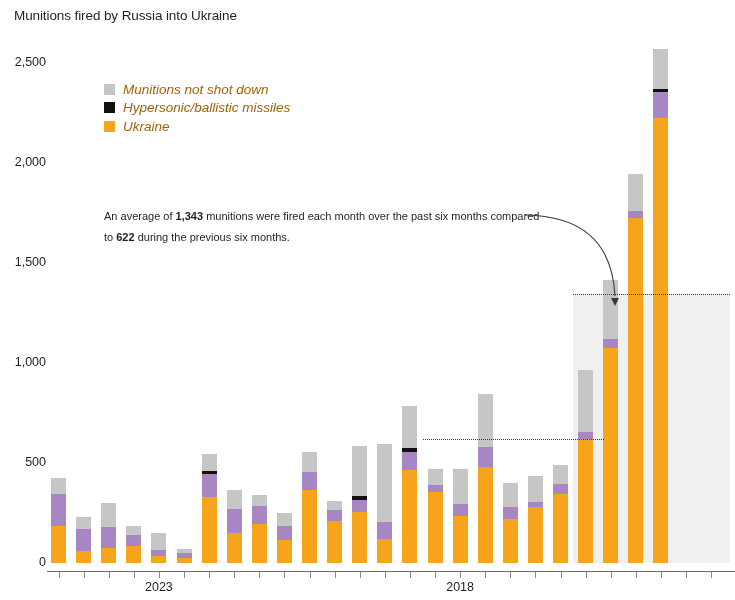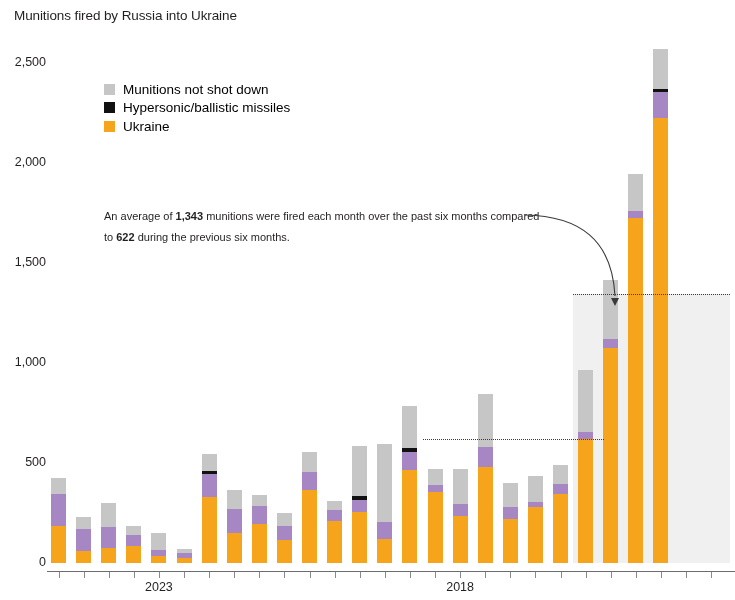--- a/index.html
+++ b/index.html
@@ -22,7 +22,7 @@
   .legend{position:absolute;left:104px;top:80px;}
   .legend-row{display:flex;align-items:center;height:18.5px;}
   .legend-swatch{width:11px;height:11px;margin-right:8px;flex:none;}
-  .legend-label{font-size:13.5px;color:#000000;white-space:nowrap;}
+  .legend-label{font-size:13.5px;color:#a16207;white-space:nowrap;font-style:italic;}
 
   .annotation{
     position:absolute;left:104px;top:206px;width:440px;

